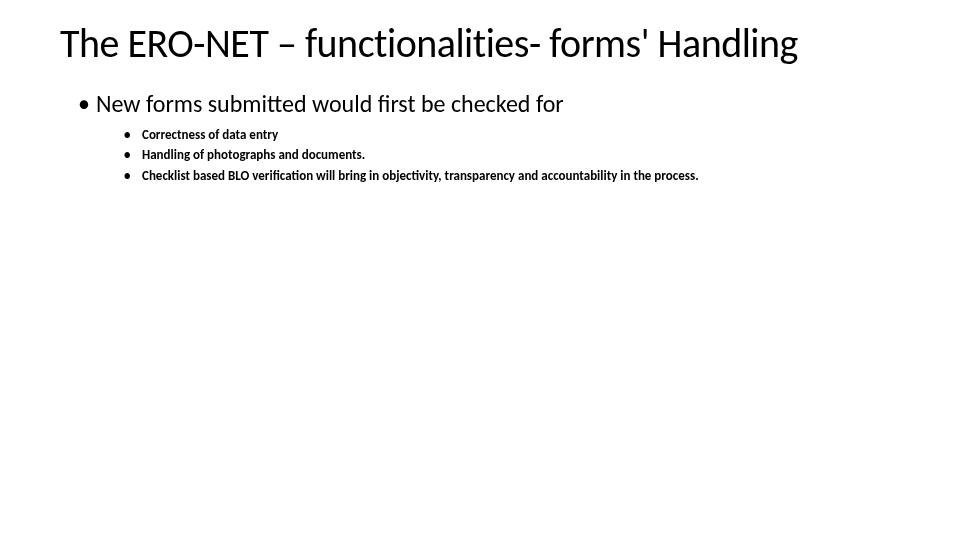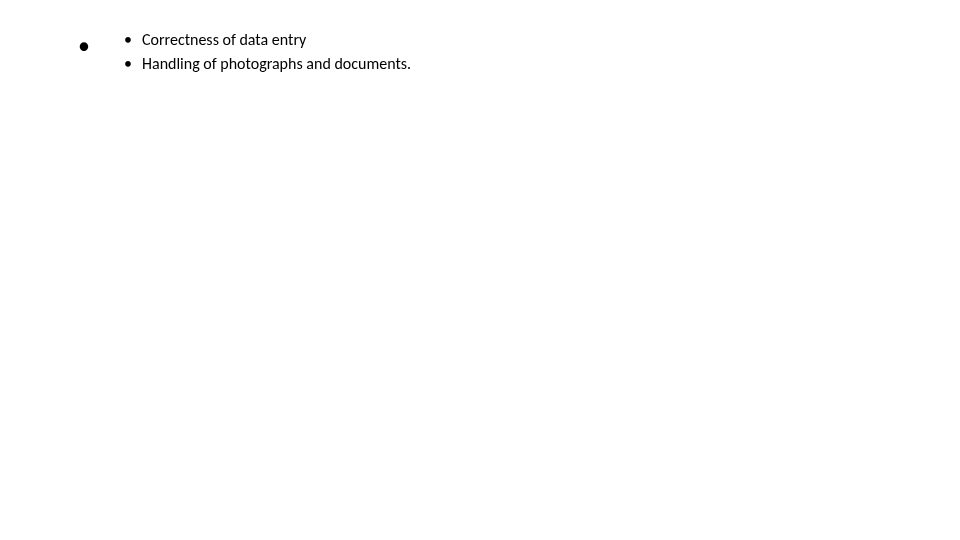--- a/index.html
+++ b/index.html
@@ -17,6 +17,7 @@
 <body>
 
 <div class="slide">
+  <h1 class="title">The ERO-NET – functionalities- forms' Handling</h1>
   <ul class="level1">
     <li>
       <ul class="level2">

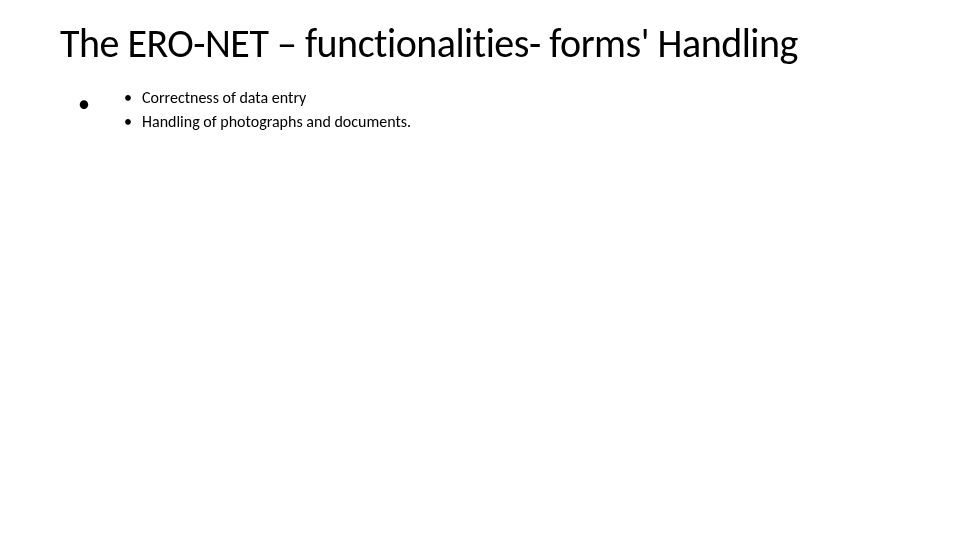--- a/index.html
+++ b/index.html
@@ -20,6 +20,7 @@
   <h1 class="title">The ERO-NET – functionalities- forms' Handling</h1>
   <ul class="level1">
     <li>
+      <span>New forms submitted would first be checked for</span>
       <ul class="level2">
         <li><span>Correctness of data entry</span></li>
         <li><span>Handling of photographs and documents.</span></li>

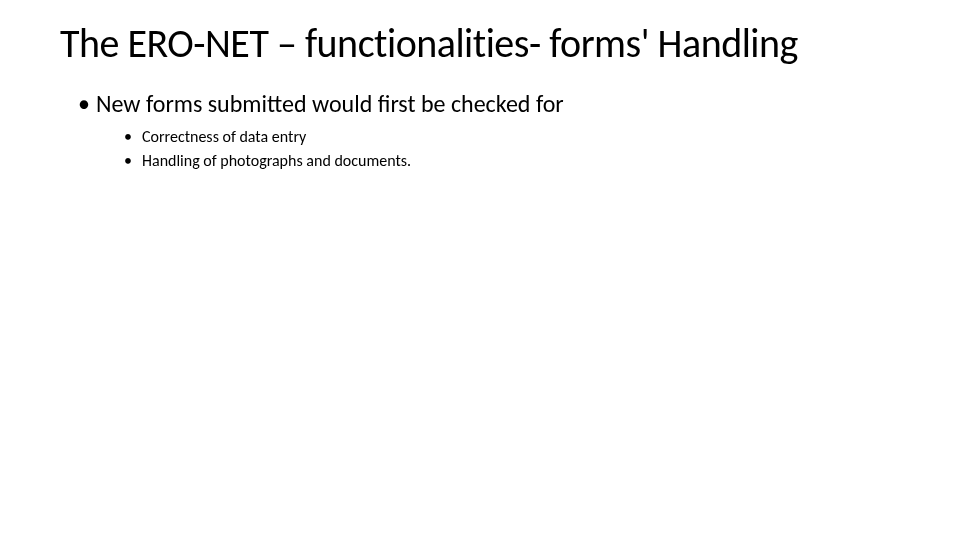--- a/index.html
+++ b/index.html
@@ -10,7 +10,7 @@
     .level1 > li { font-size: 24px; line-height: 1.3; position: relative; padding-left: 18px; margin-bottom: 10px; }
     .level1 > li::before { content: "•"; position: absolute; left: 0; top: 0; }
     .level2 { list-style: none; padding-left: 28px; margin-top: 8px; }
-    .level2 > li { font-size: 16px; line-height: 1.25; position: relative; padding-left: 18px; margin-bottom: 4px; }
+    .level2 > li { font-size: 13px; line-height: 1.25; position: relative; padding-left: 18px; margin-bottom: 4px; font-weight: bold; }
     .level2 > li::before { content: "•"; position: absolute; left: 0; top: 0; }
   </style>
 </head>

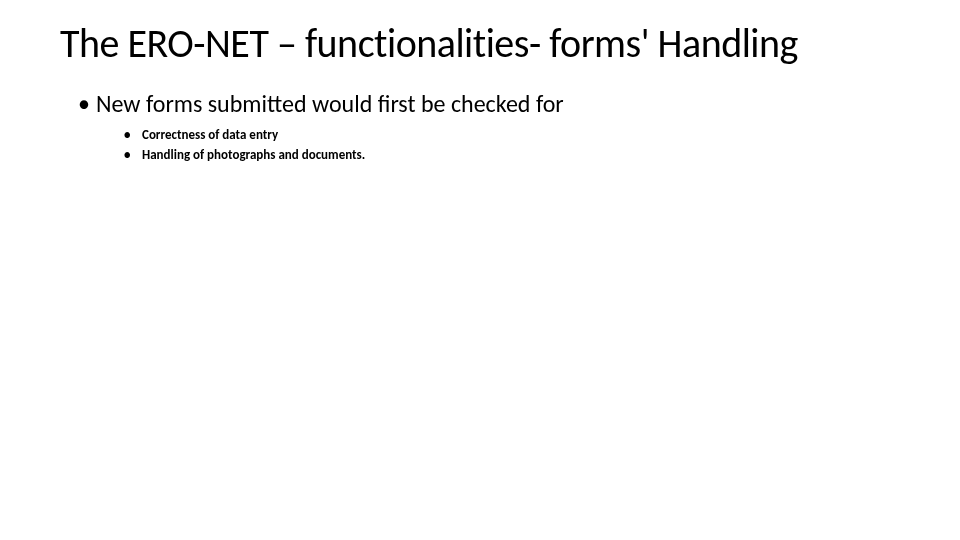--- a/index.html
+++ b/index.html
@@ -24,6 +24,7 @@
       <ul class="level2">
         <li><span>Correctness of data entry</span></li>
         <li><span>Handling of photographs and documents.</span></li>
+        <li><span>Checklist based BLO verification will bring in objectivity, transparency and accountability in the process.</span></li>
       </ul>
     </li>
   </ul>

